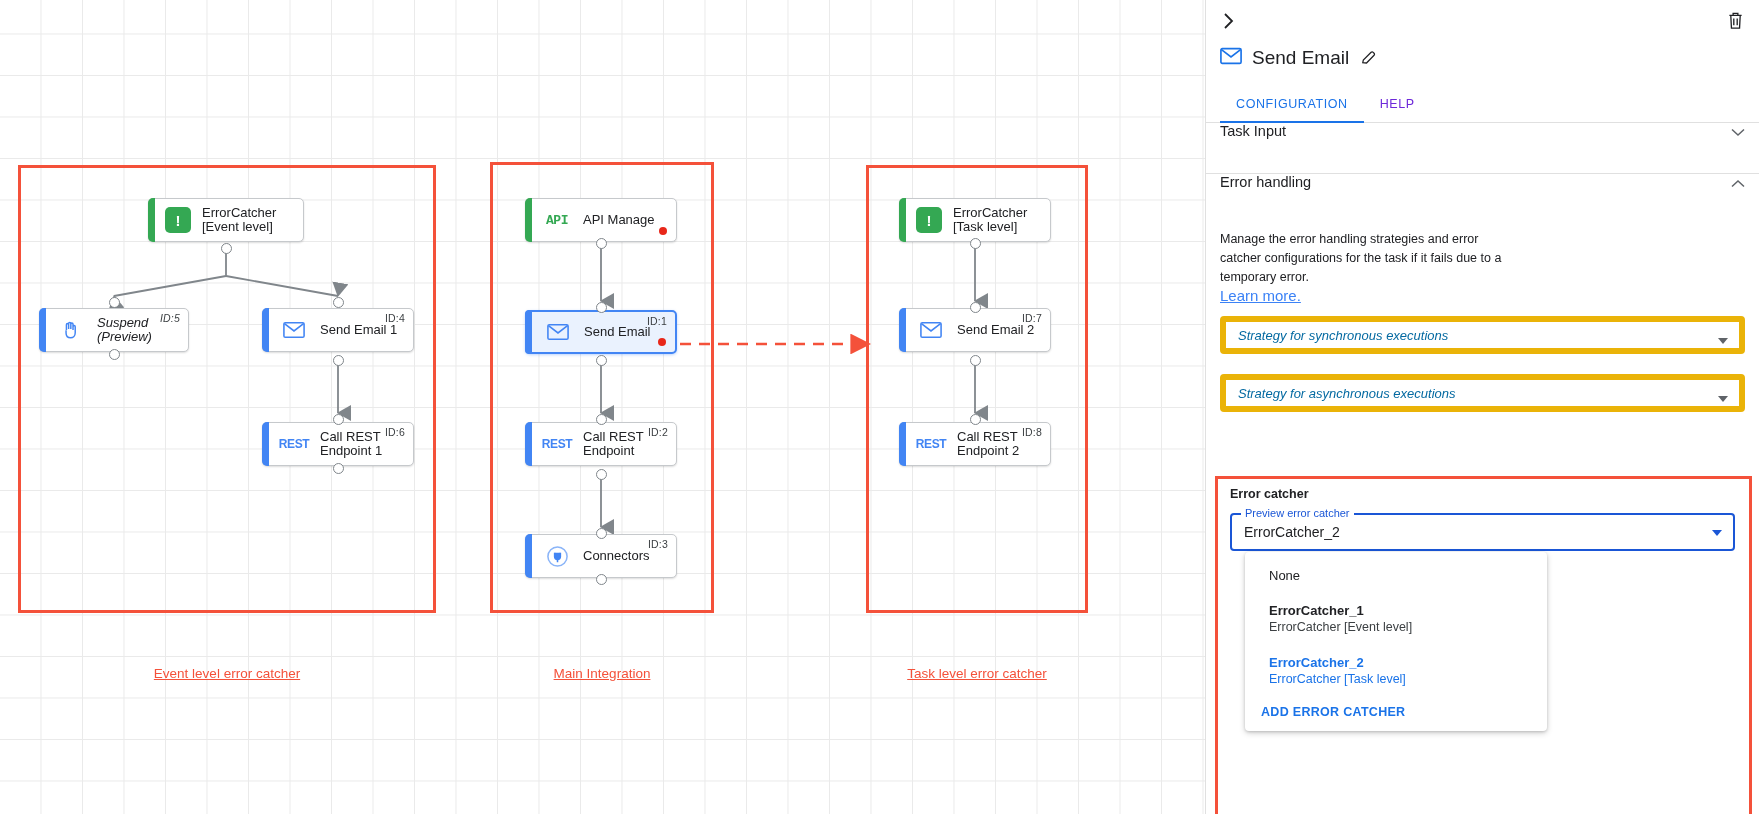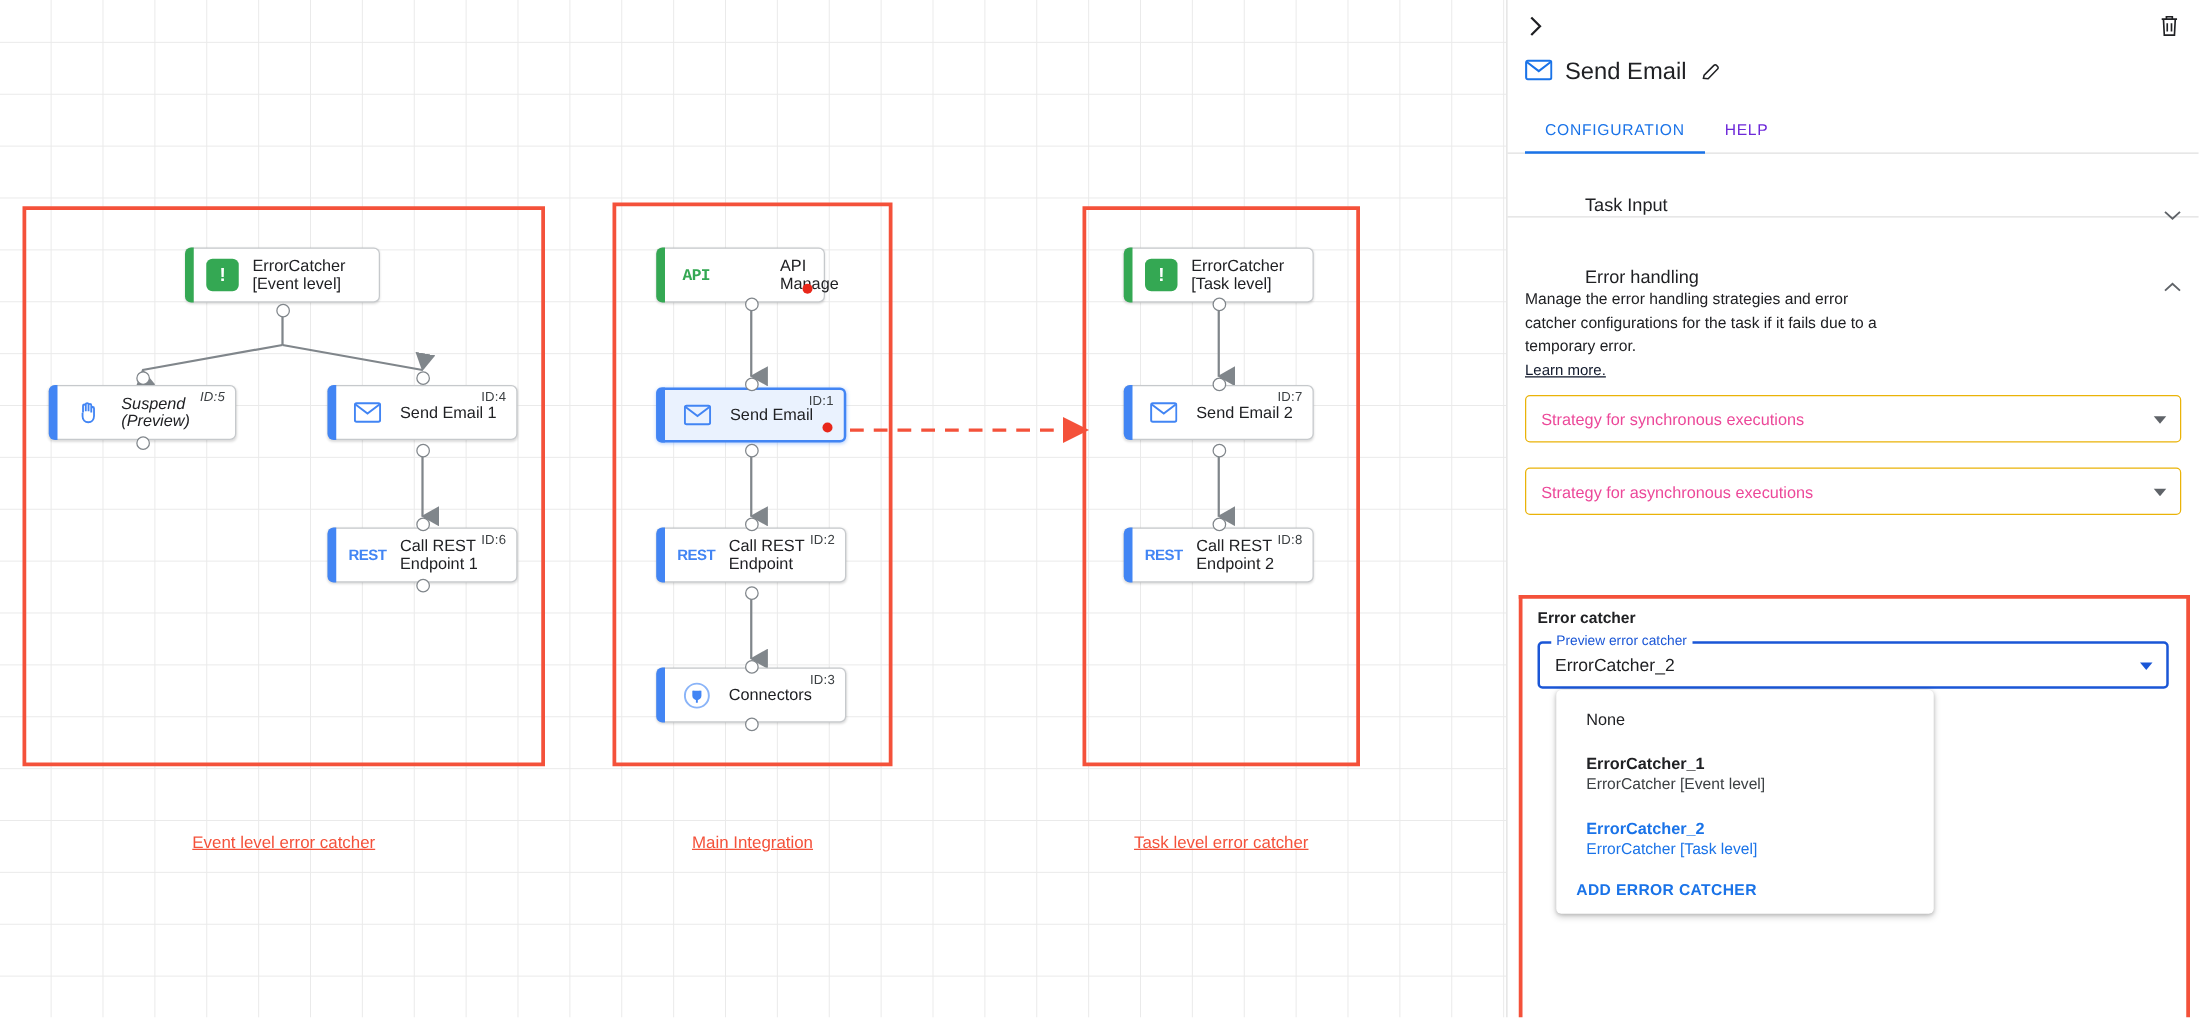--- a/index.html
+++ b/index.html
@@ -171,9 +171,8 @@
     padding: 0 14px;
   }
   .sec-head {
-    height: 50px; display:flex; align-items:flex-end; justify-content:space-between;
+    height: 50px; display:flex; align-items:flex-start; justify-content:space-between;
     cursor:pointer;
-    margin-left:48px;
   }
   .sec-head .t { font-size: 14.5px; color: #202124; font-weight:500; }
   .caret { width: 14px; height: 9px; }

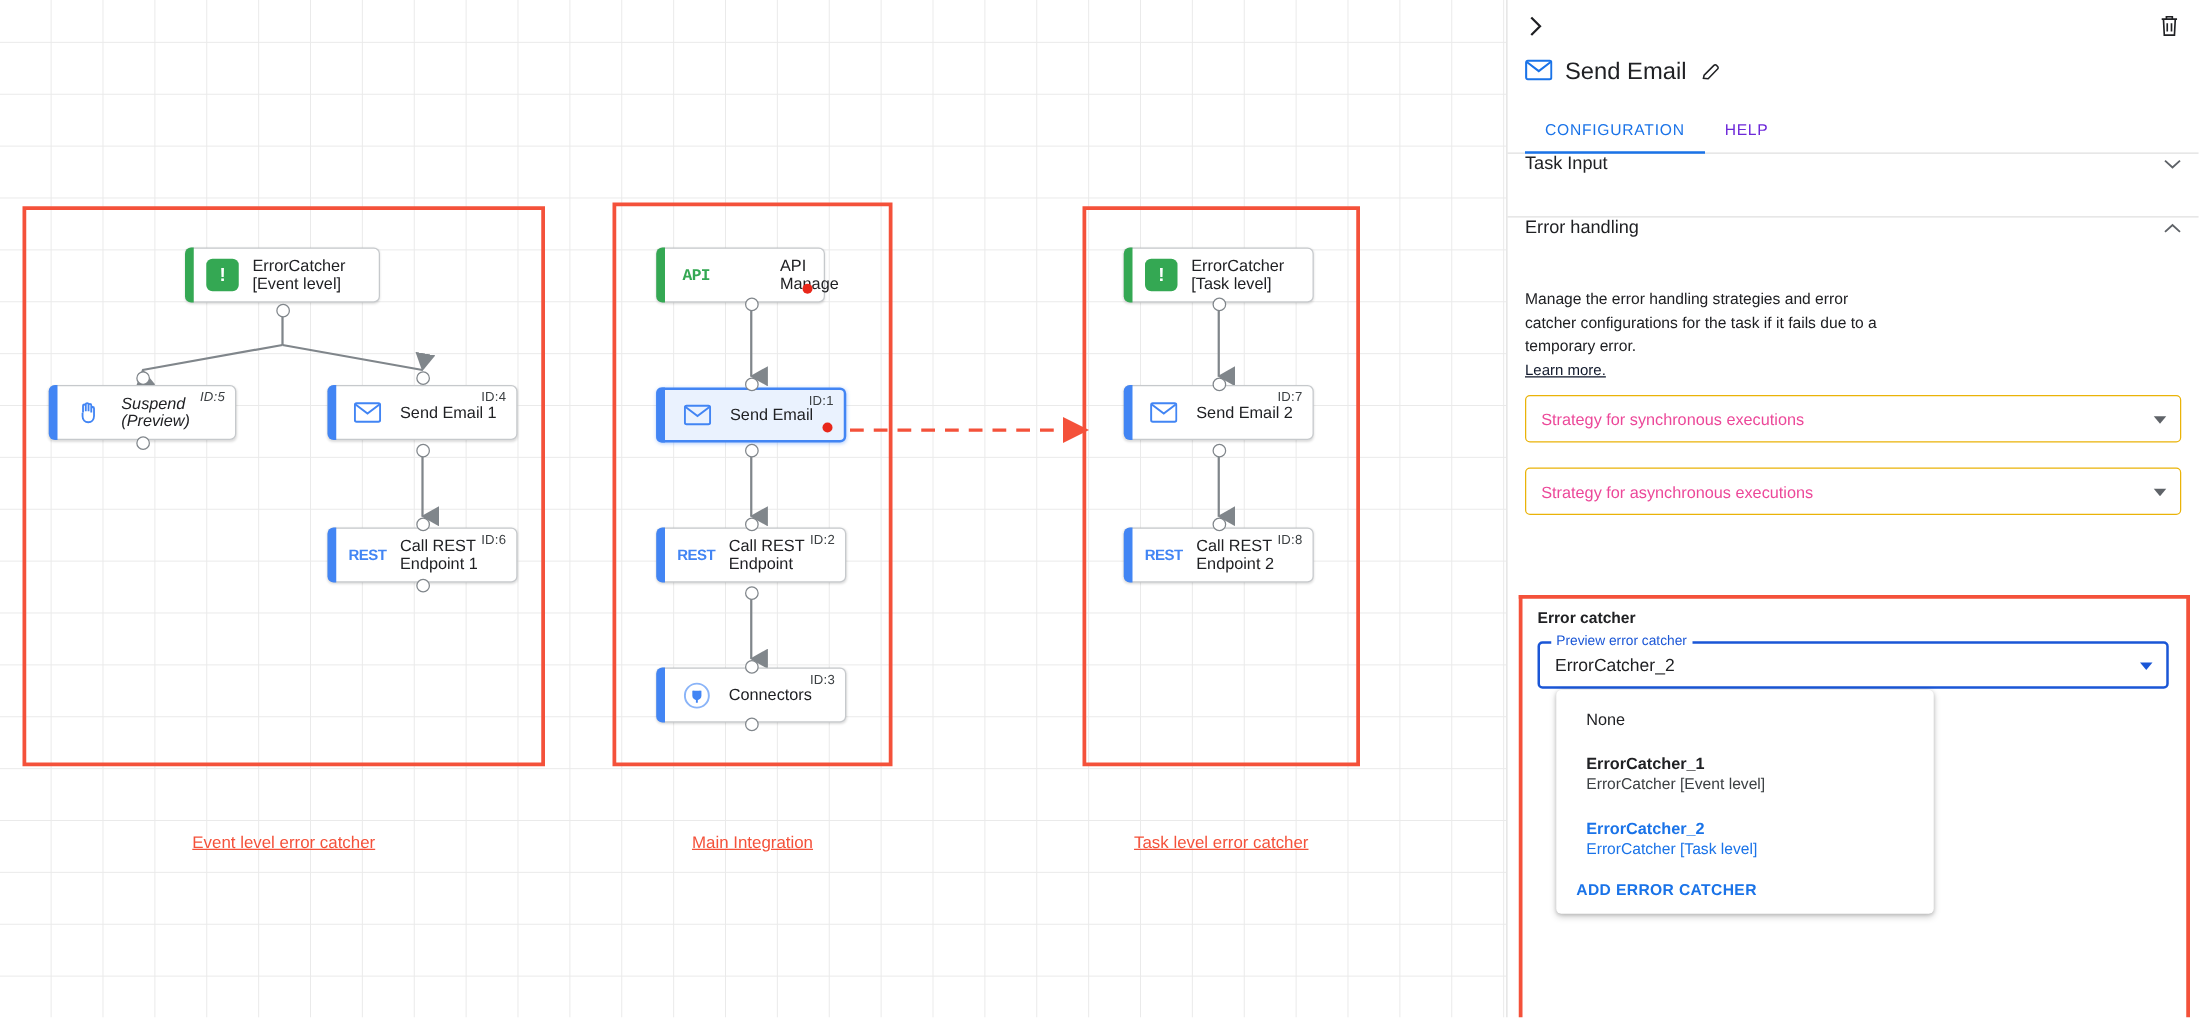--- a/index.html
+++ b/index.html
@@ -358,7 +358,7 @@
     </div>
     <div class="port" style="left:333px; top:463px;"></div>
 
-    <div class="node trigger" style="left:525px; top:198px; width:135px;gap:41px;">
+    <div class="node trigger" style="left:525px; top:198px; width:152px;">
       <div class="stripe"></div>
       <div class="nicon" style="color:#34a853;font-weight:bold;font-size:13px;letter-spacing:-.5px;font-family:'Liberation Mono',monospace;">
         <span>API</span>

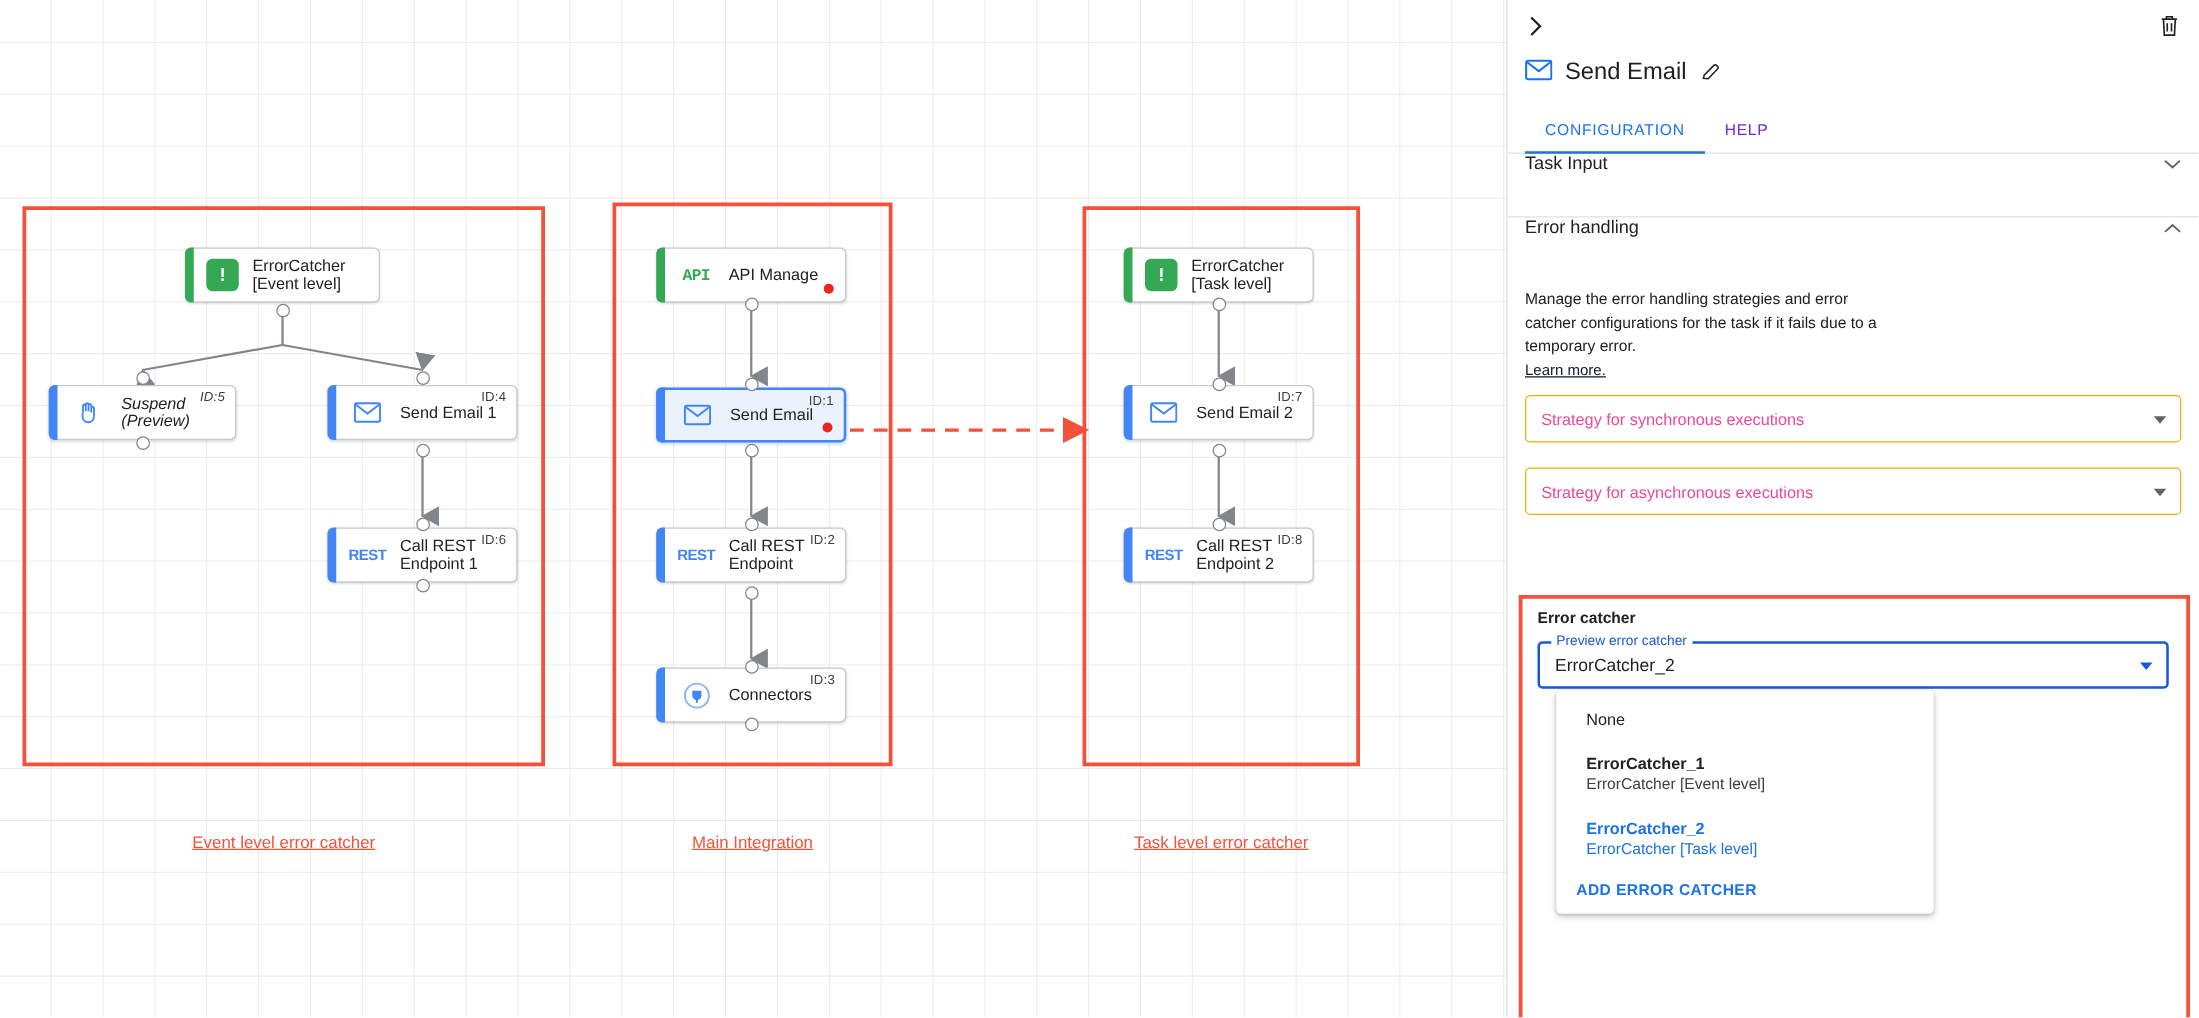--- a/index.html
+++ b/index.html
@@ -182,7 +182,7 @@
     font-size: 12.5px; color:#202124; line-height: 19px;
     max-width: 300px;
   }
-  .learn { color:#0f172a; text-decoration: underline; font-size:12px; cursor:pointer;}
+  .learn { color:#3b82f6; text-decoration: underline; font-size:15px; cursor:pointer;}
   .fld-label { font-size: 12.5px; color:#202124; font-weight:700; margin-top: 19px; }
 
   .select {

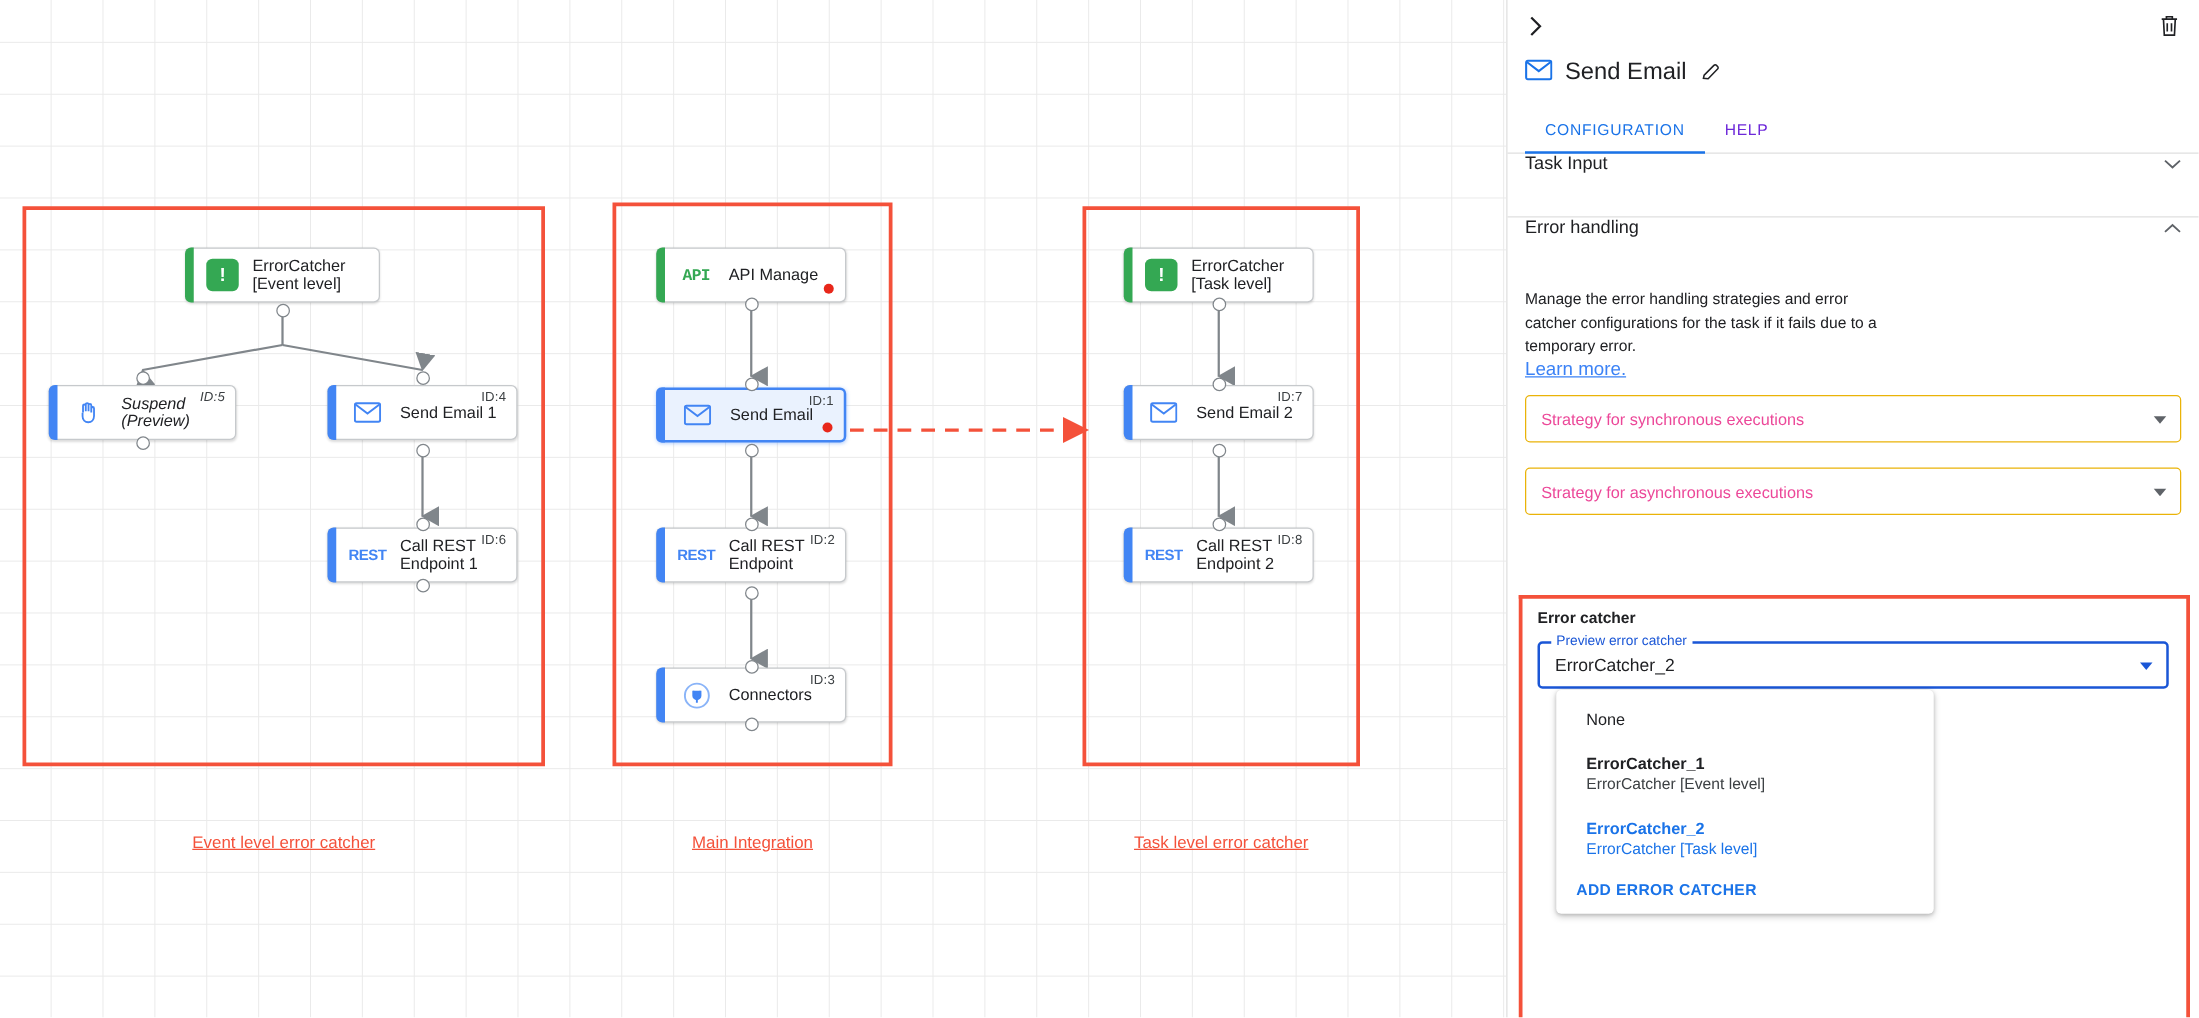--- a/index.html
+++ b/index.html
@@ -189,14 +189,15 @@
     position: relative;
     margin-top: 11px;
     height: 38px;
-    border: 1px solid #eab308;
+    border: 6px solid #eab308;
     border-radius: 4px;
     display:flex; align-items:center;
     padding: 0 12px;
     font-size: 13px;
-    color: #ec4899;
+    color: #0369a1;
     background:#fff;
     cursor:pointer;
+    font-style:italic;
   }
   .select .arrow {
     position:absolute; right: 11px; top: 16px;

